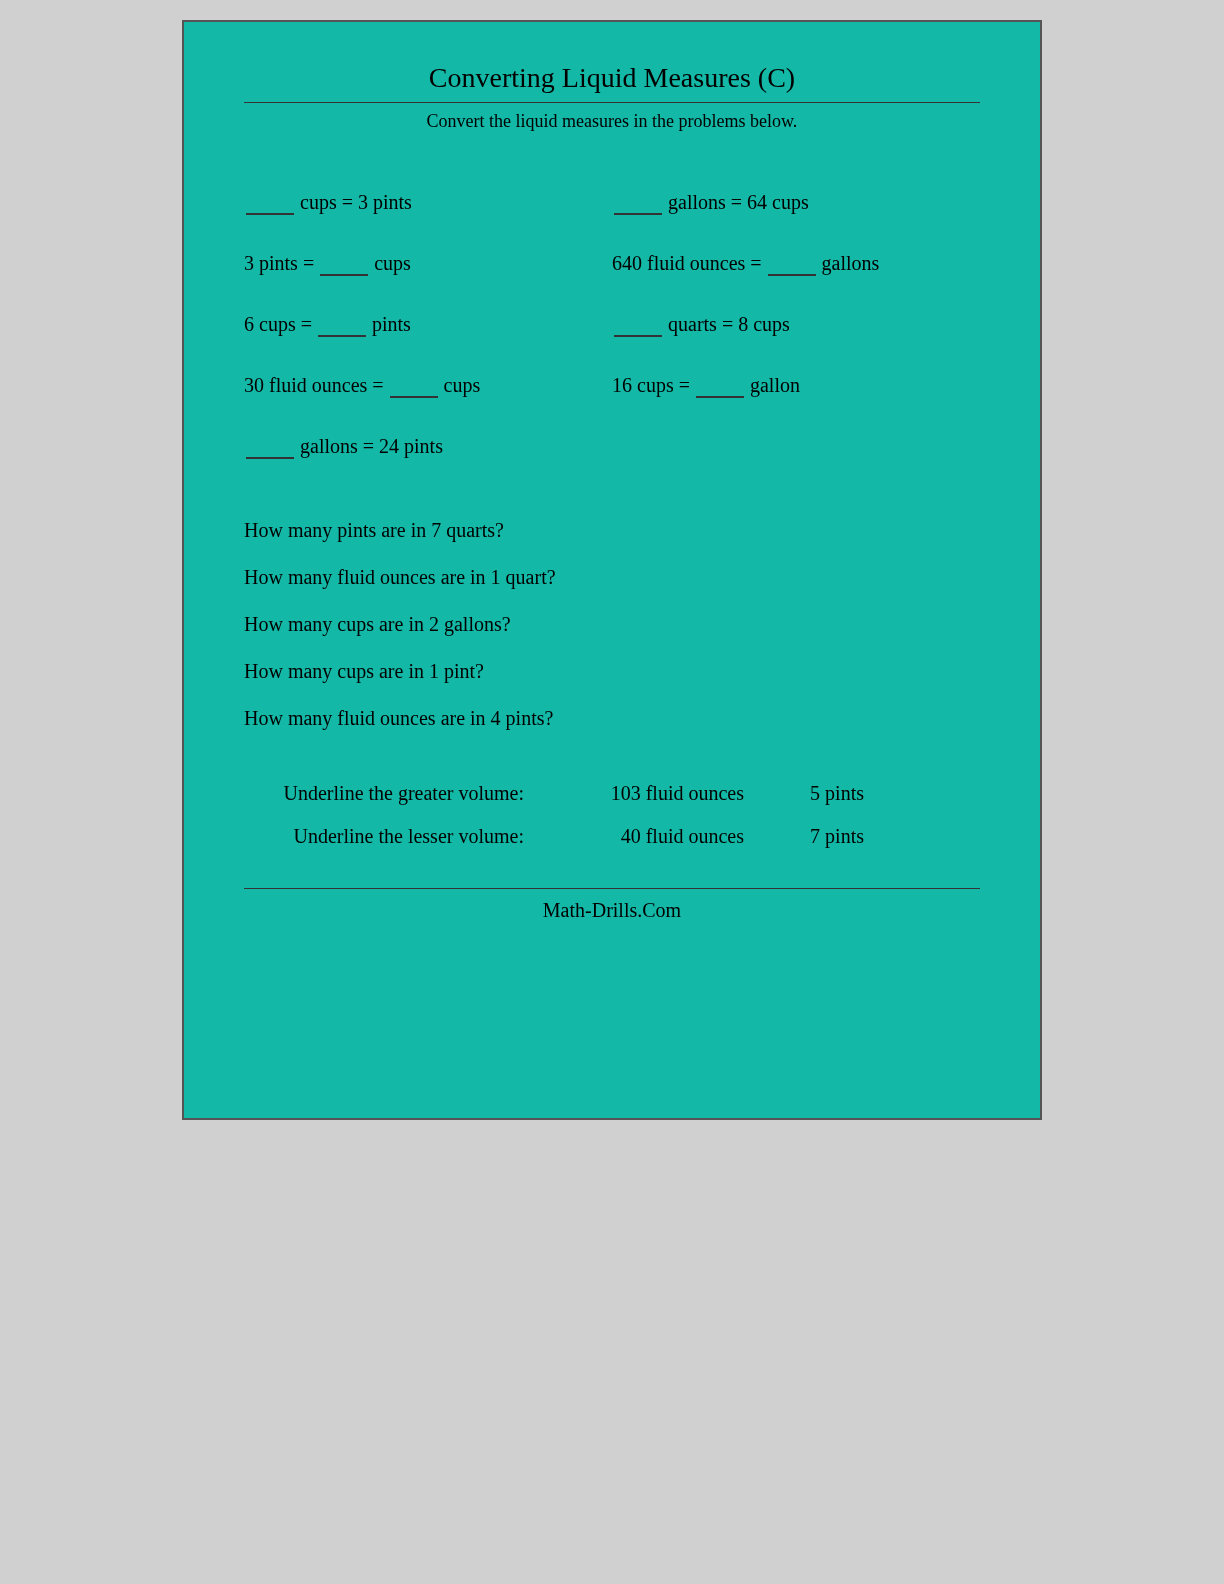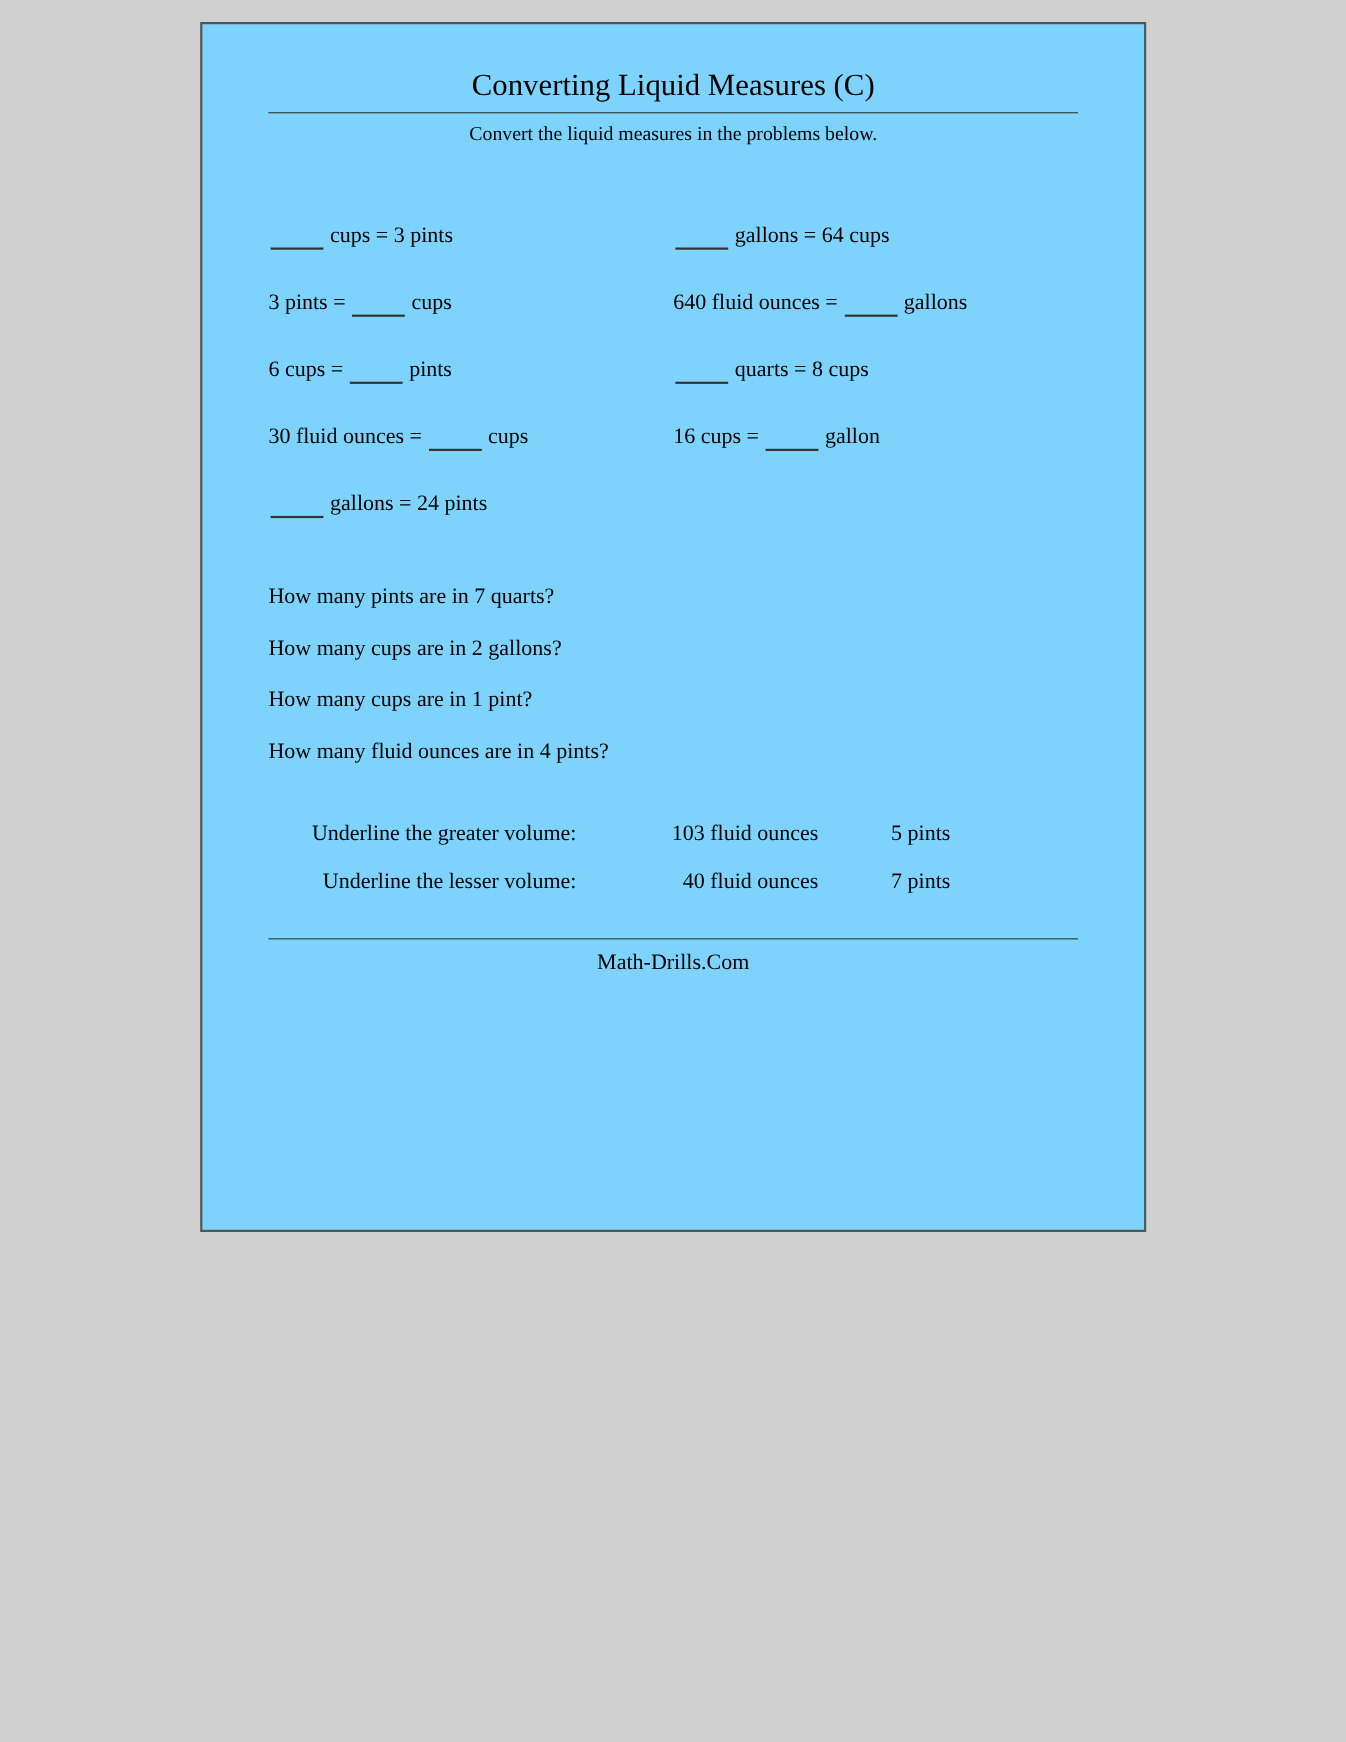--- a/index.html
+++ b/index.html
@@ -21,7 +21,7 @@
     .page {
       width: 860px;
       min-height: 1100px;
-      background: #7dd3fc;
+      background: #14b8a6;
       border: 2px solid #555;
       padding: 40px 60px 30px 60px;
       position: relative;

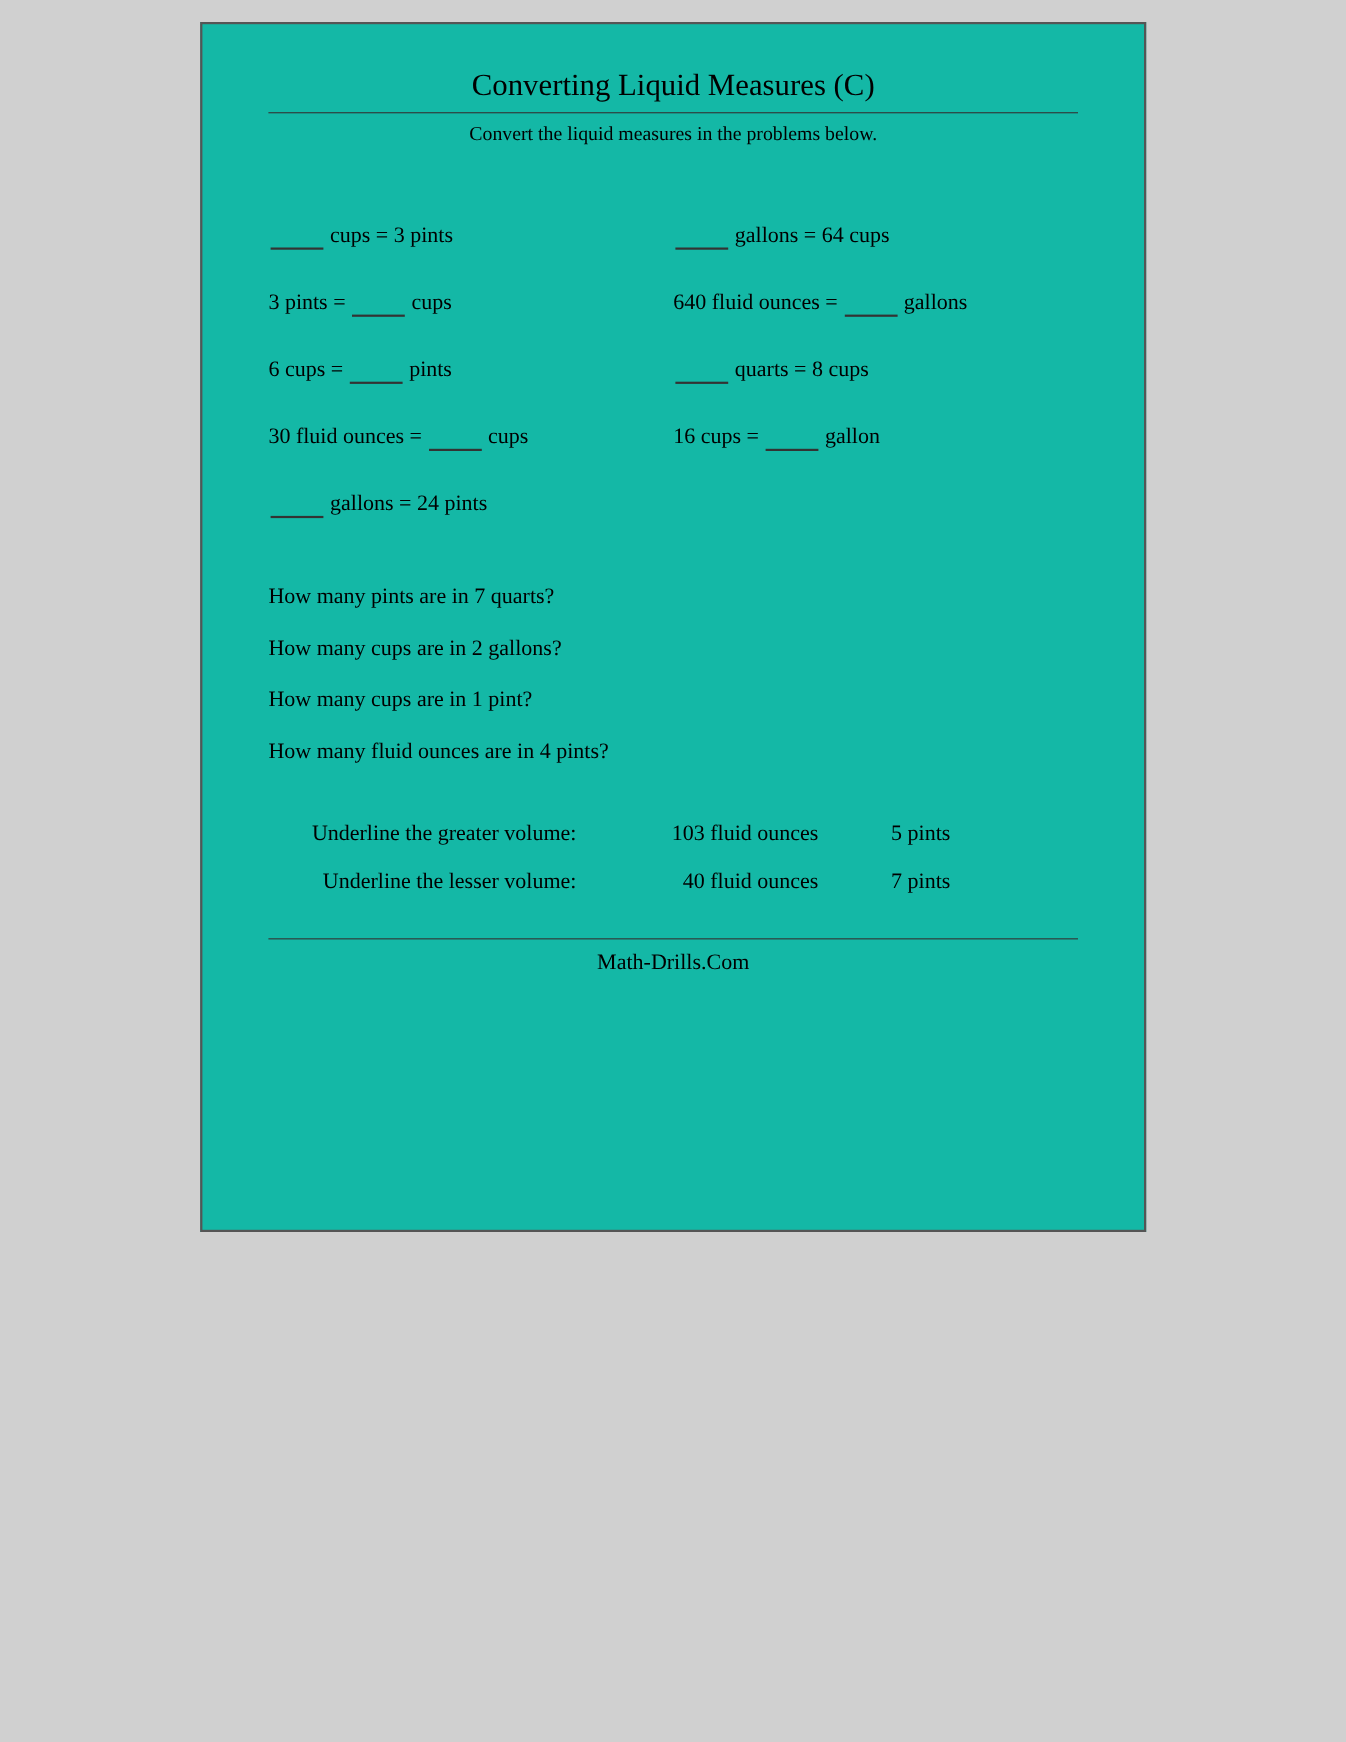--- a/index.html
+++ b/index.html
@@ -39,7 +39,7 @@
     .subtitle {
       text-align: center;
       font-size: 18px;
-      margin-bottom: 52px;
+      margin-bottom: 40px;
     }
 
     .problems-grid {

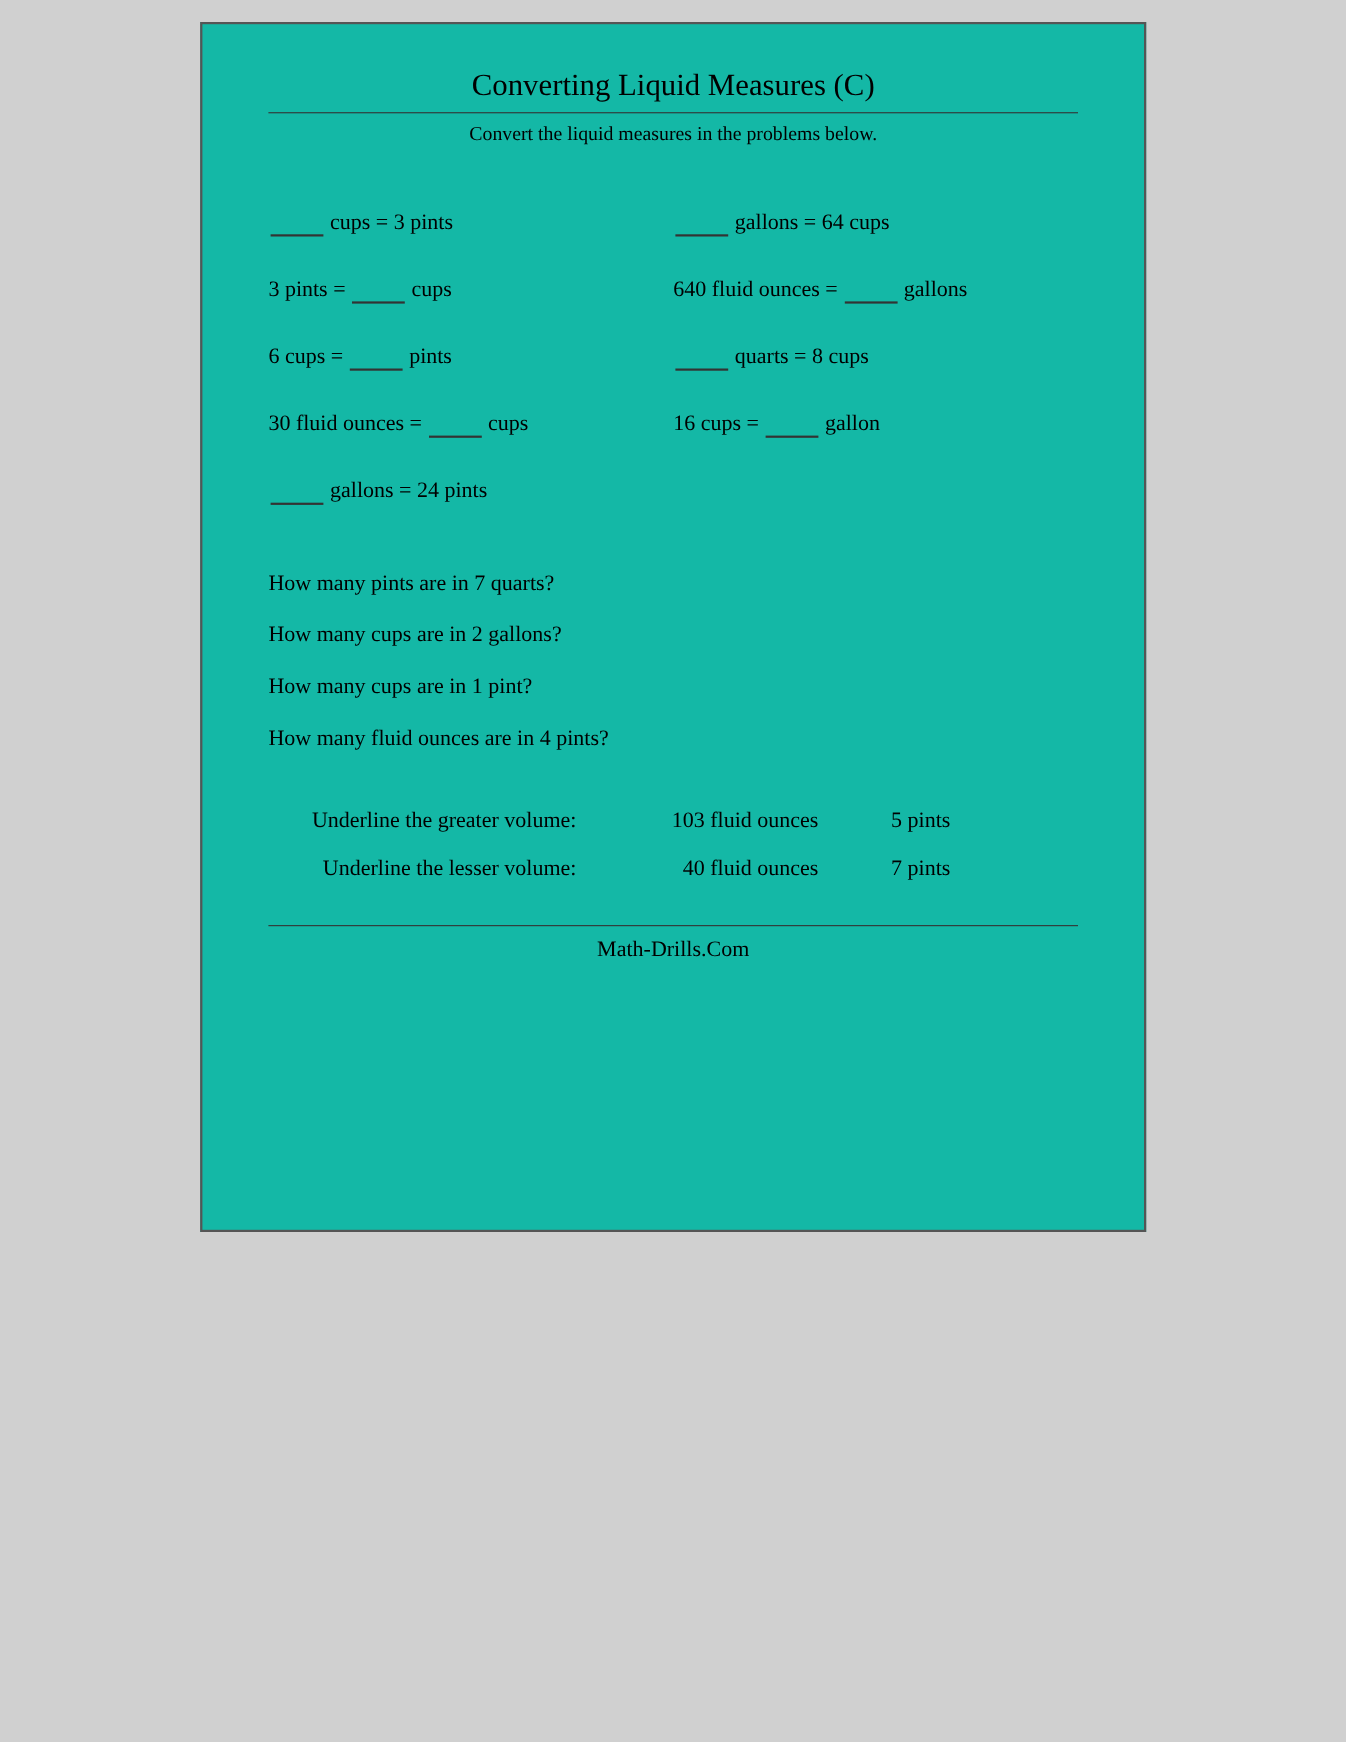--- a/index.html
+++ b/index.html
@@ -169,6 +169,7 @@
 
   <div class="word-problems">
     <div class="word-problem">How many pints are in 7 quarts?</div>
+    <div class="word-problem">How many fluid ounces are in 1 quart?</div>
     <div class="word-problem">How many cups are in 2 gallons?</div>
     <div class="word-problem">How many cups are in 1 pint?</div>
     <div class="word-problem">How many fluid ounces are in 4 pints?</div>

